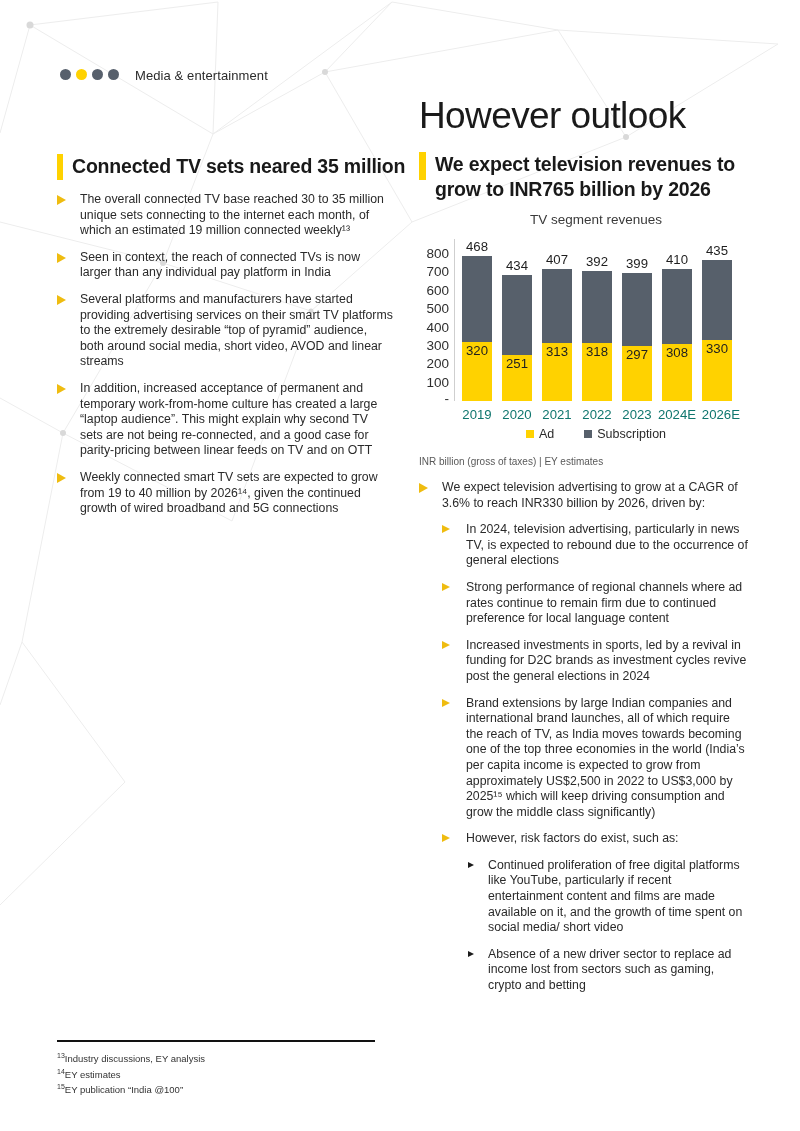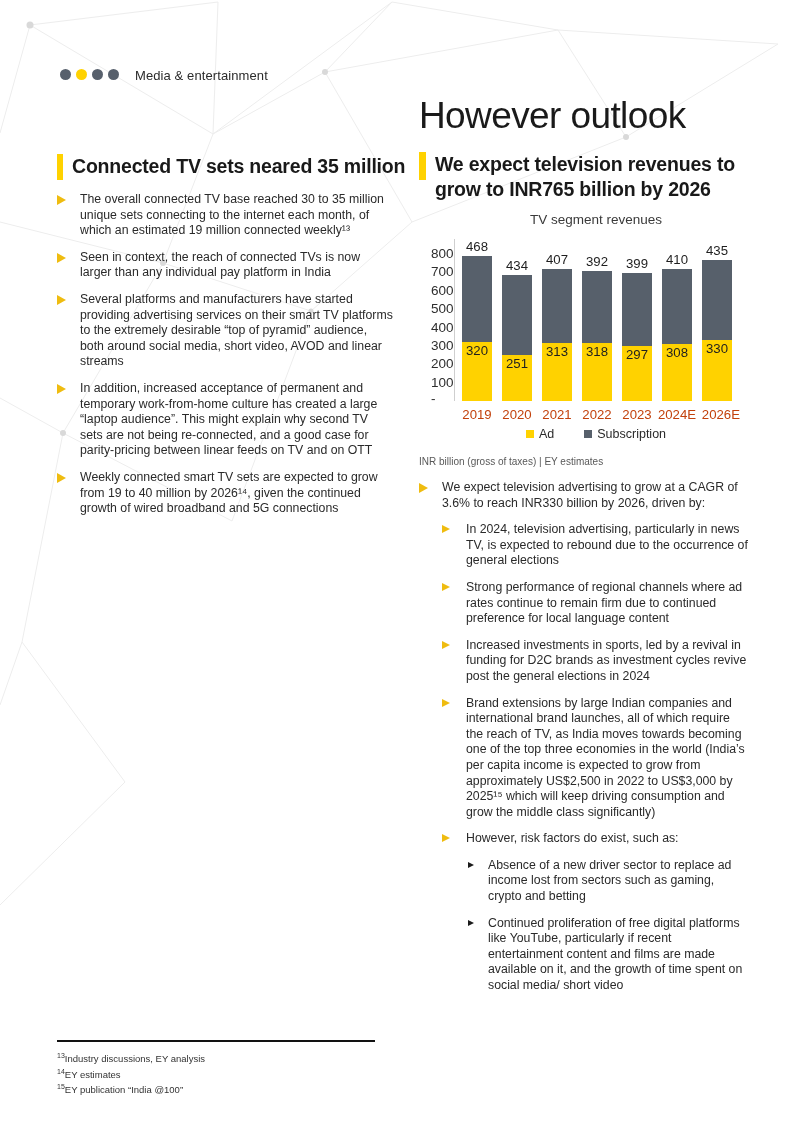--- a/index.html
+++ b/index.html
@@ -38,7 +38,7 @@
   
   .chart-title{margin:10px 0 4px 36px;width:282px;text-align:center;font-size:13.5px;color:#3a3a3a;}
   .plot{position:relative;height:192px;}
-  .ytick{position:absolute;left:0;width:30px;font-size:13.5px;color:#2e2e2e;margin-left:12px;}
+  .ytick{position:absolute;left:0;width:30px;text-align:right;font-size:13.5px;color:#2e2e2e;}
   .yaxis{position:absolute;background:#cfcfcf;width:1px;}
   .bar{position:absolute;display:flex;flex-direction:column;}
   .seg{width:100%;}

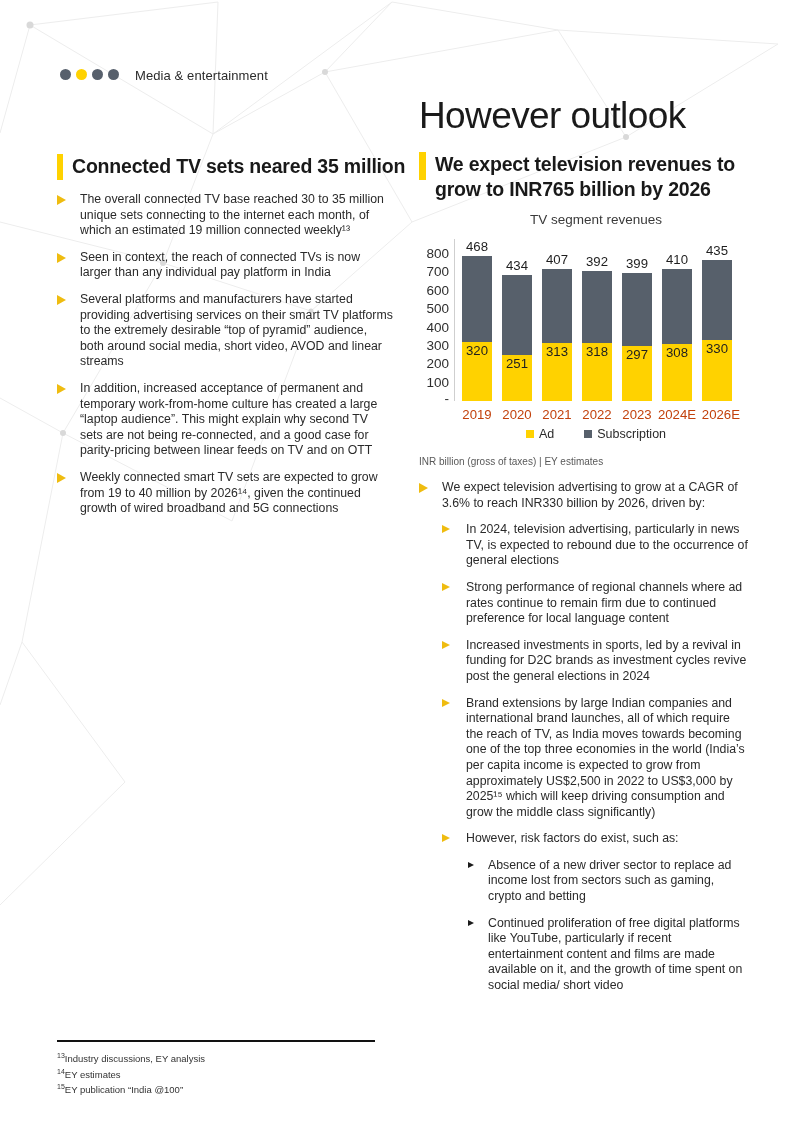--- a/index.html
+++ b/index.html
@@ -43,7 +43,7 @@
   .bar{position:absolute;display:flex;flex-direction:column;}
   .seg{width:100%;}
   .val{position:absolute;text-align:center;font-size:13.2px;color:#1f1f1f;}
-  .xlab{position:absolute;text-align:center;font-size:13.2px;color:#c2410c;}
+  .xlab{position:absolute;text-align:center;font-size:13.2px;color:#0f766e;}
   .legend{display:flex;justify-content:center;align-items:center;gap:30px;margin:4px 0 0 36px;width:282px;}
   .leg-item{display:flex;align-items:center;font-size:12.5px;color:#2a2a2a;}
   .leg-swatch{width:8px;height:8px;margin-right:5px;display:inline-block;}

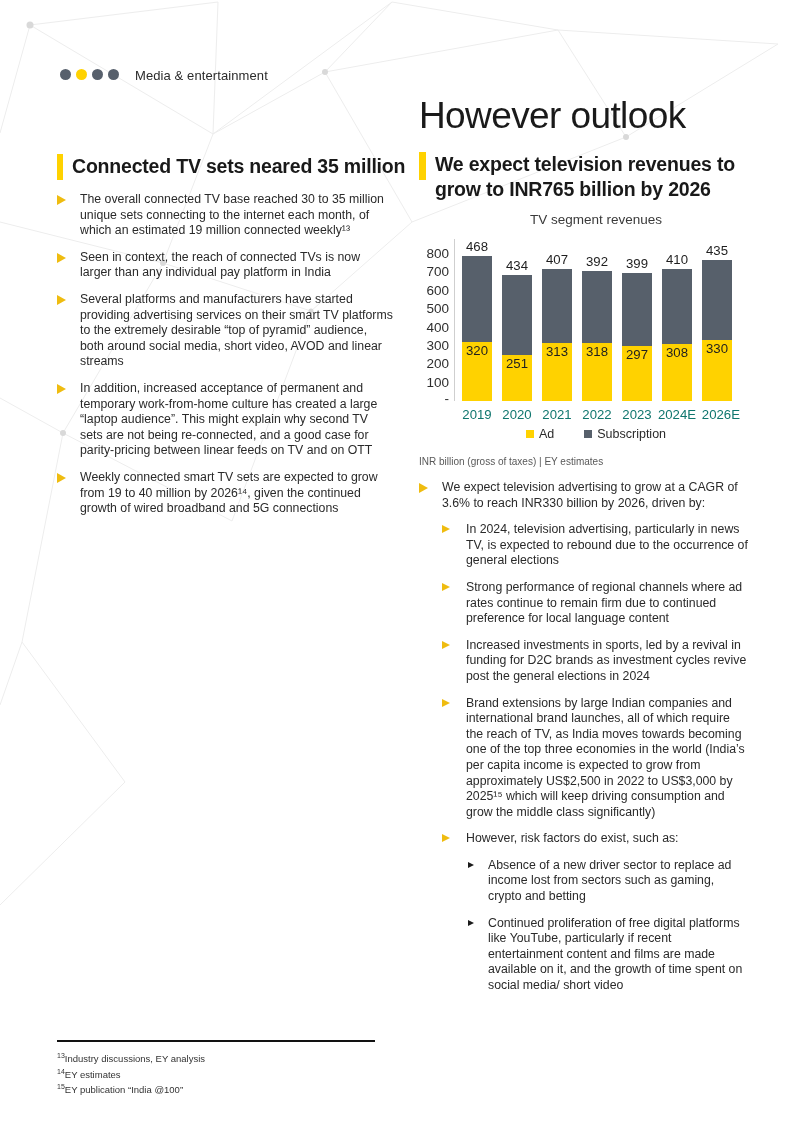--- a/index.html
+++ b/index.html
@@ -225,11 +225,11 @@
           </li>
           <li class="lvl3">
             <span class="arr arr-l3"></span>
-            <span class="btext">Absence of a new driver sector to replace ad income lost from sectors such as gaming, crypto and betting</span>
+            <span class="btext">Continued proliferation of free digital platforms like YouTube, particularly if recent entertainment content and films are made available on it, and the growth of time spent on social media/ short video</span>
           </li>
           <li class="lvl3">
             <span class="arr arr-l3"></span>
-            <span class="btext">Continued proliferation of free digital platforms like YouTube, particularly if recent entertainment content and films are made available on it, and the growth of time spent on social media/ short video</span>
+            <span class="btext">Absence of a new driver sector to replace ad income lost from sectors such as gaming, crypto and betting</span>
           </li>
         </ul>
     </div>

